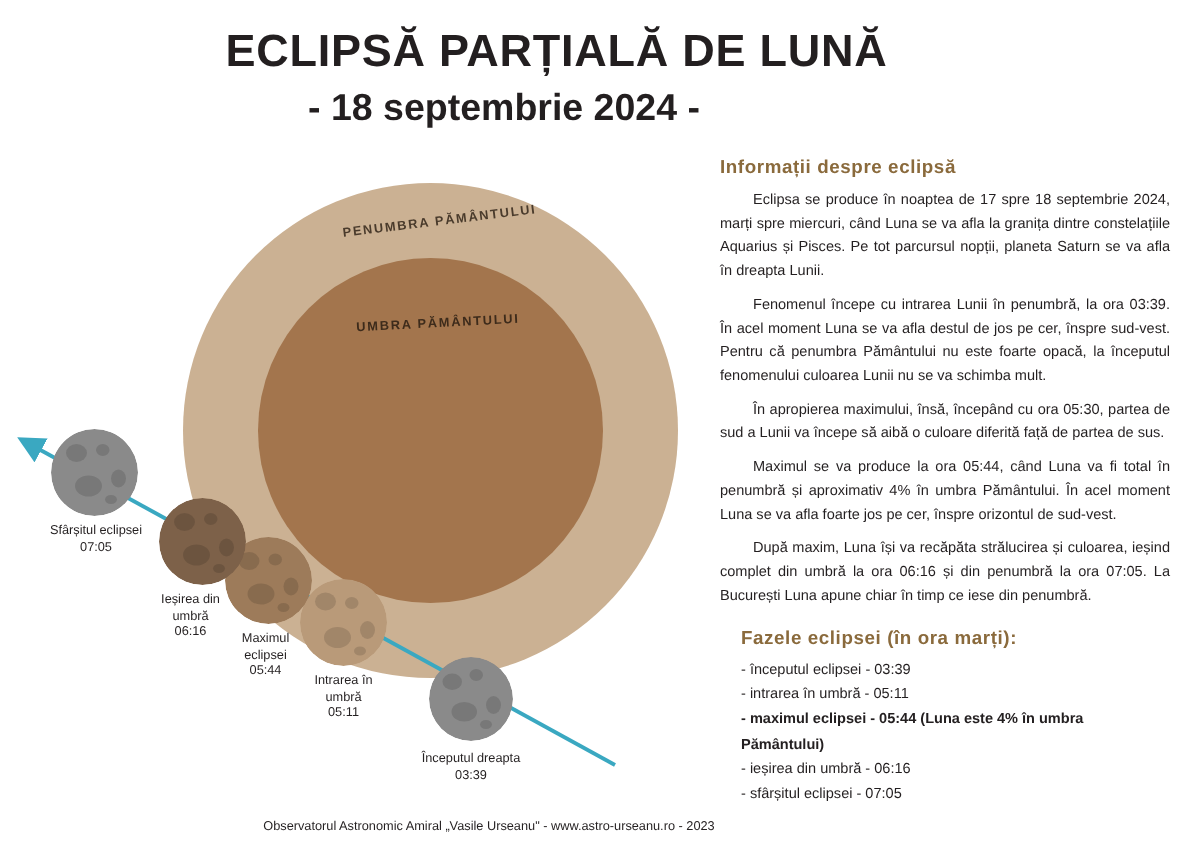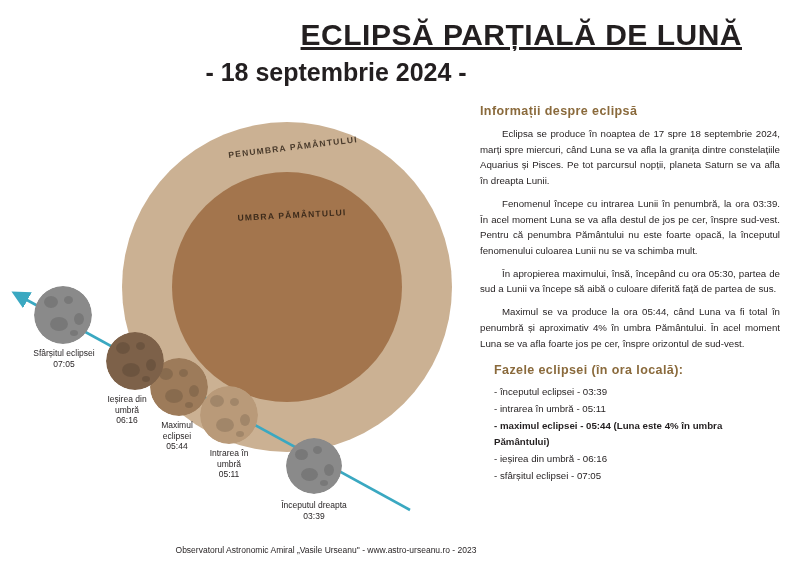--- a/index.html
+++ b/index.html
@@ -27,12 +27,11 @@
     top: 18px;
     left: 0;
     width: 742px;
-    text-align: right;
+    text-align: center;
     font-size: 30px;
     font-weight: bold;
     letter-spacing: 0.5px;
     color: #231f20;
-    text-decoration: underline;
   }
   .subtitle {
     position: absolute;

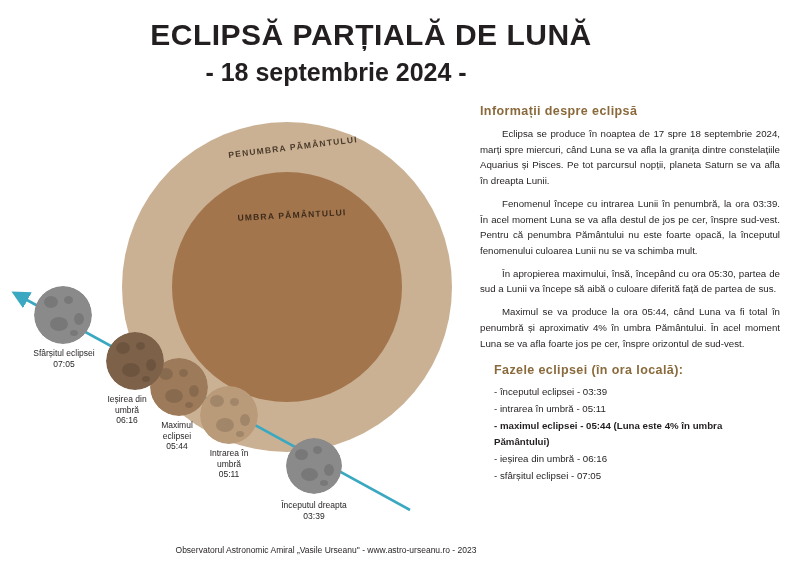--- a/index.html
+++ b/index.html
@@ -306,6 +306,7 @@
     <p class="para">Fenomenul începe cu intrarea Lunii în penumbră, la ora 03:39. În acel moment Luna se va afla destul de jos pe cer, înspre sud-vest. Pentru că penumbra Pământului nu este foarte opacă, la începutul fenomenului culoarea Lunii nu se va schimba mult.</p>
     <p class="para">În apropierea maximului, însă, începând cu ora 05:30, partea de sud a Lunii va începe să aibă o culoare diferită față de partea de sus.</p>
     <p class="para">Maximul se va produce la ora 05:44, când Luna va fi total în penumbră și aproximativ 4% în umbra Pământului. În acel moment Luna se va afla foarte jos pe cer, înspre orizontul de sud-vest.</p>
+    <p class="para">După maxim, Luna își va recăpăta strălucirea și culoarea, ieșind complet din umbră la ora 06:16 și din penumbră la ora 07:05. La București Luna apune chiar în timp ce iese din penumbră.</p>
 
     <div class="phases-head">Fazele eclipsei (în ora locală):</div>
     <ul class="phase-list">

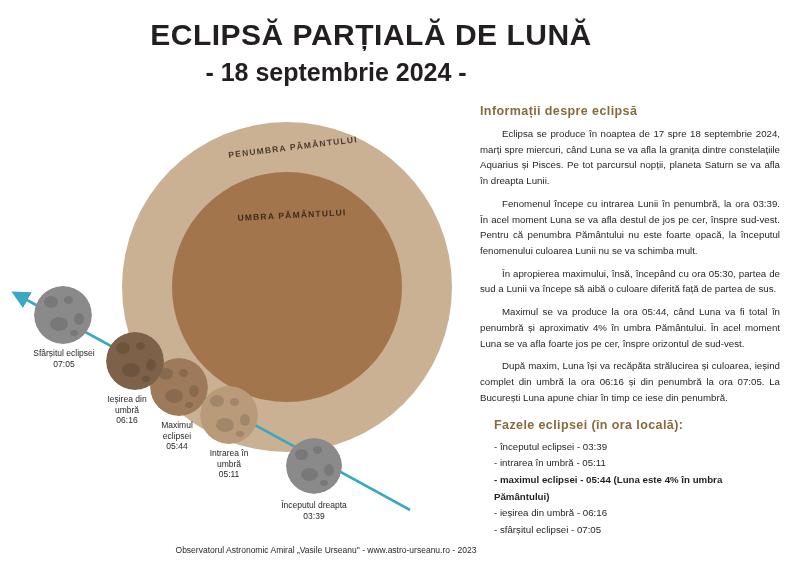--- a/index.html
+++ b/index.html
@@ -308,7 +308,7 @@
     <p class="para">Maximul se va produce la ora 05:44, când Luna va fi total în penumbră și aproximativ 4% în umbra Pământului. În acel moment Luna se va afla foarte jos pe cer, înspre orizontul de sud-vest.</p>
     <p class="para">După maxim, Luna își va recăpăta strălucirea și culoarea, ieșind complet din umbră la ora 06:16 și din penumbră la ora 07:05. La București Luna apune chiar în timp ce iese din penumbră.</p>
 
-    <div class="phases-head">Fazele eclipsei (în ora locală):</div>
+    <div class="phases-head">Fazele eclipsei (în ora marți):</div>
     <ul class="phase-list">
       <li>- începutul eclipsei - 03:39</li>
       <li>- intrarea în umbră - 05:11</li>

